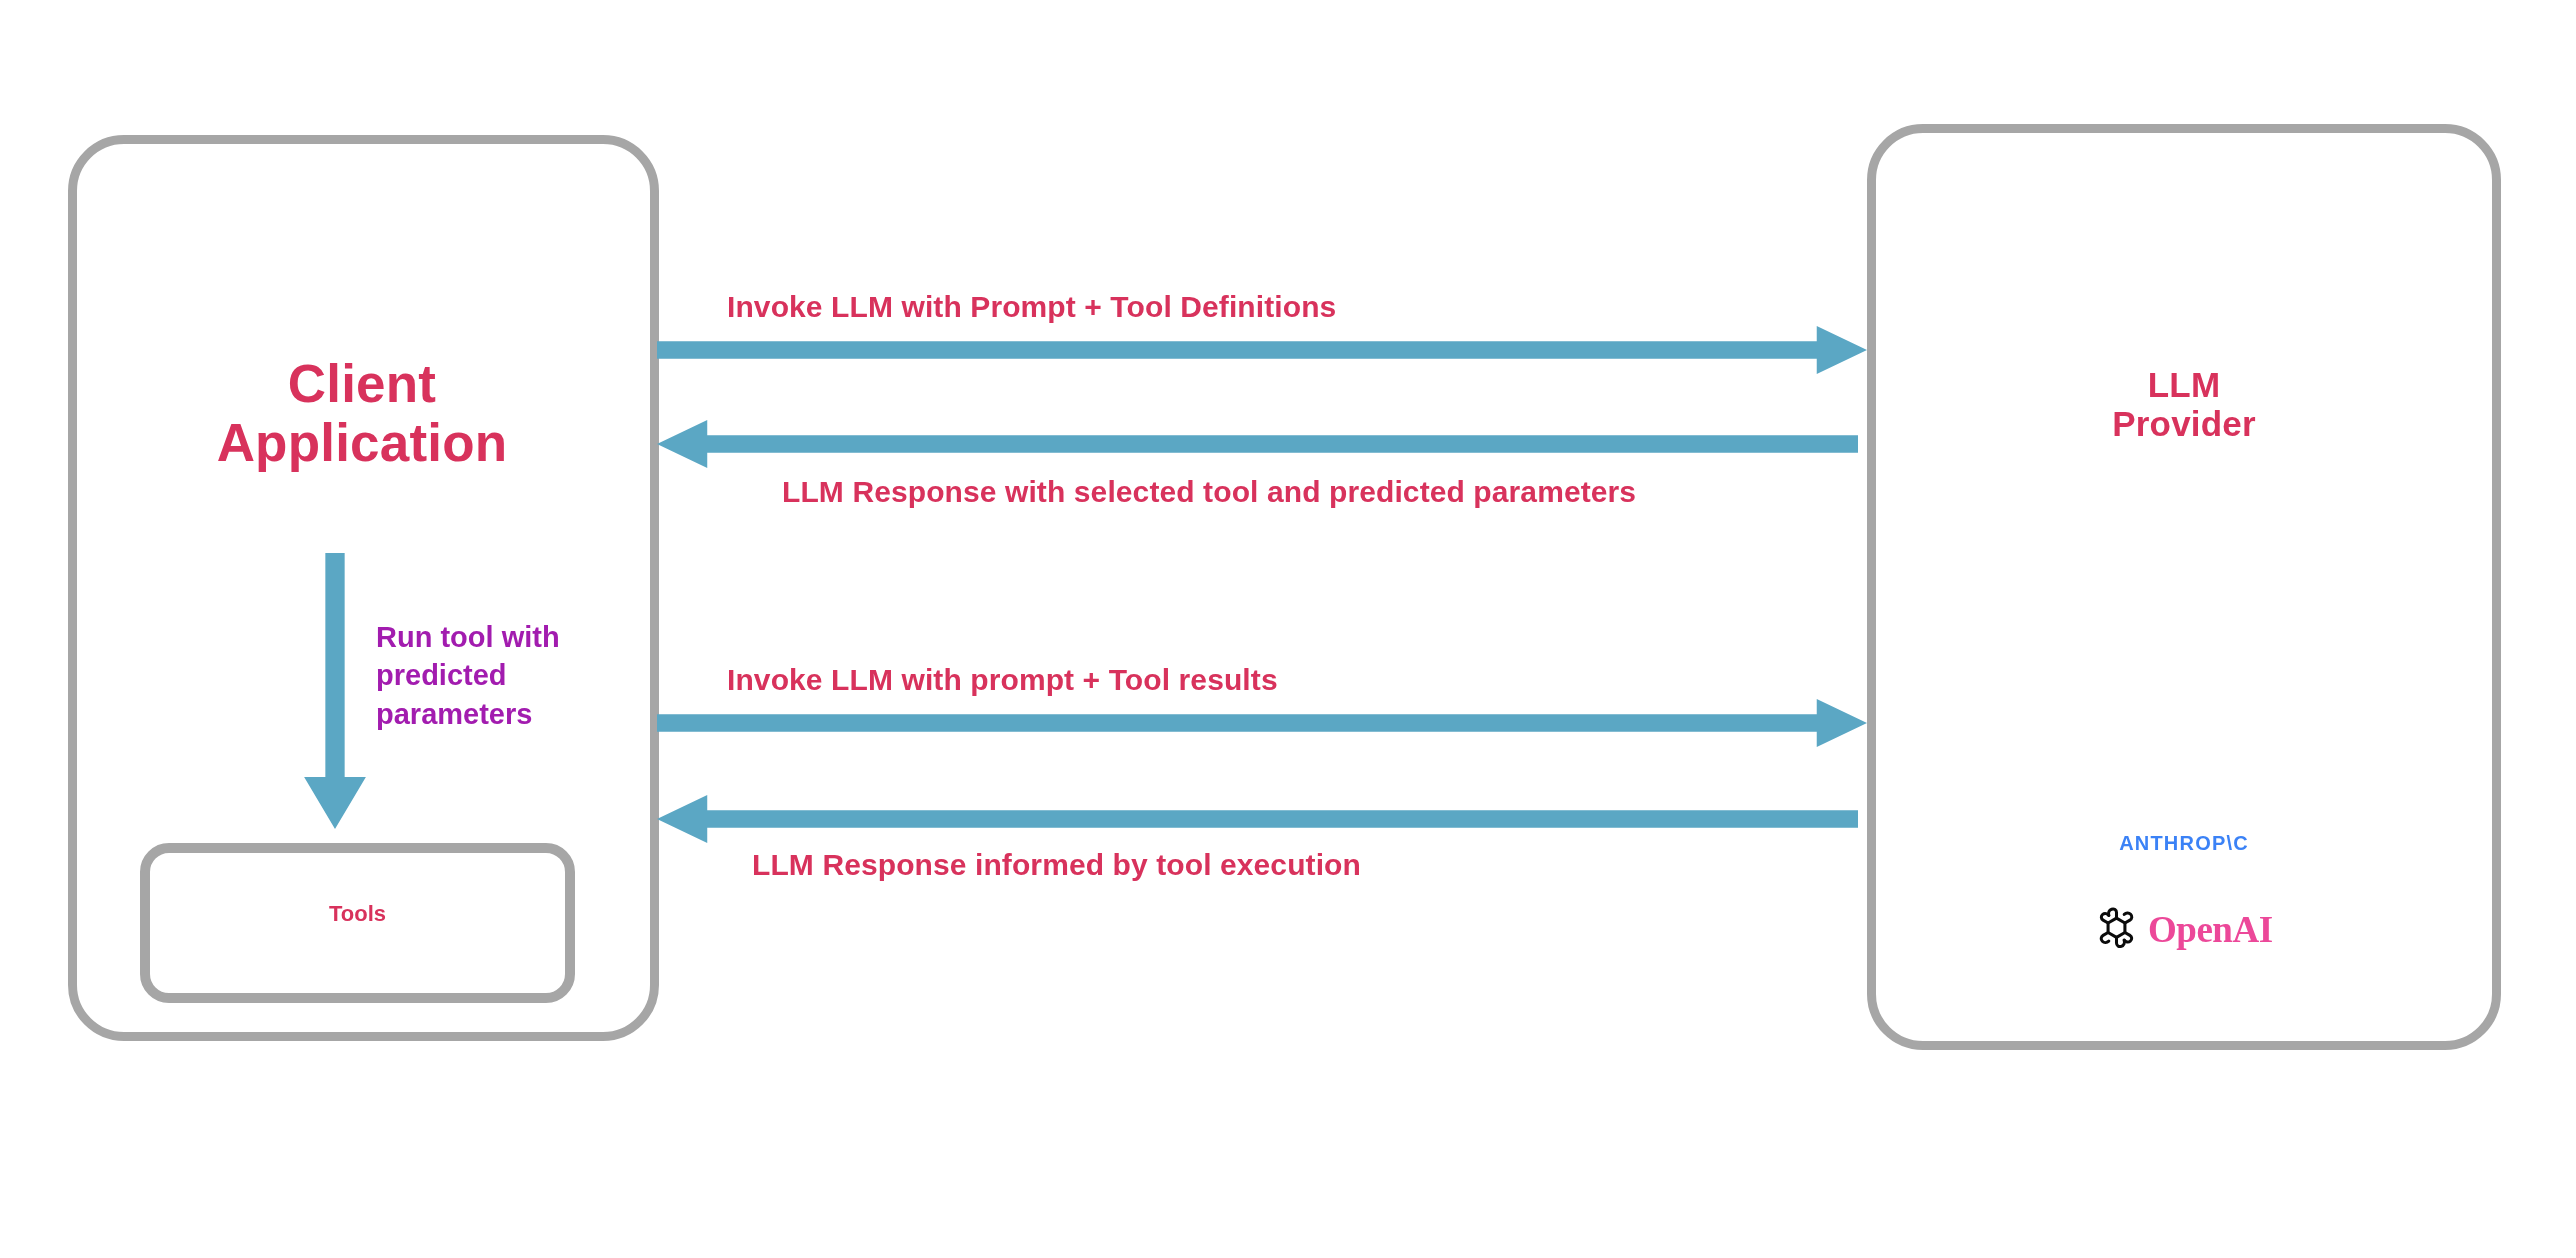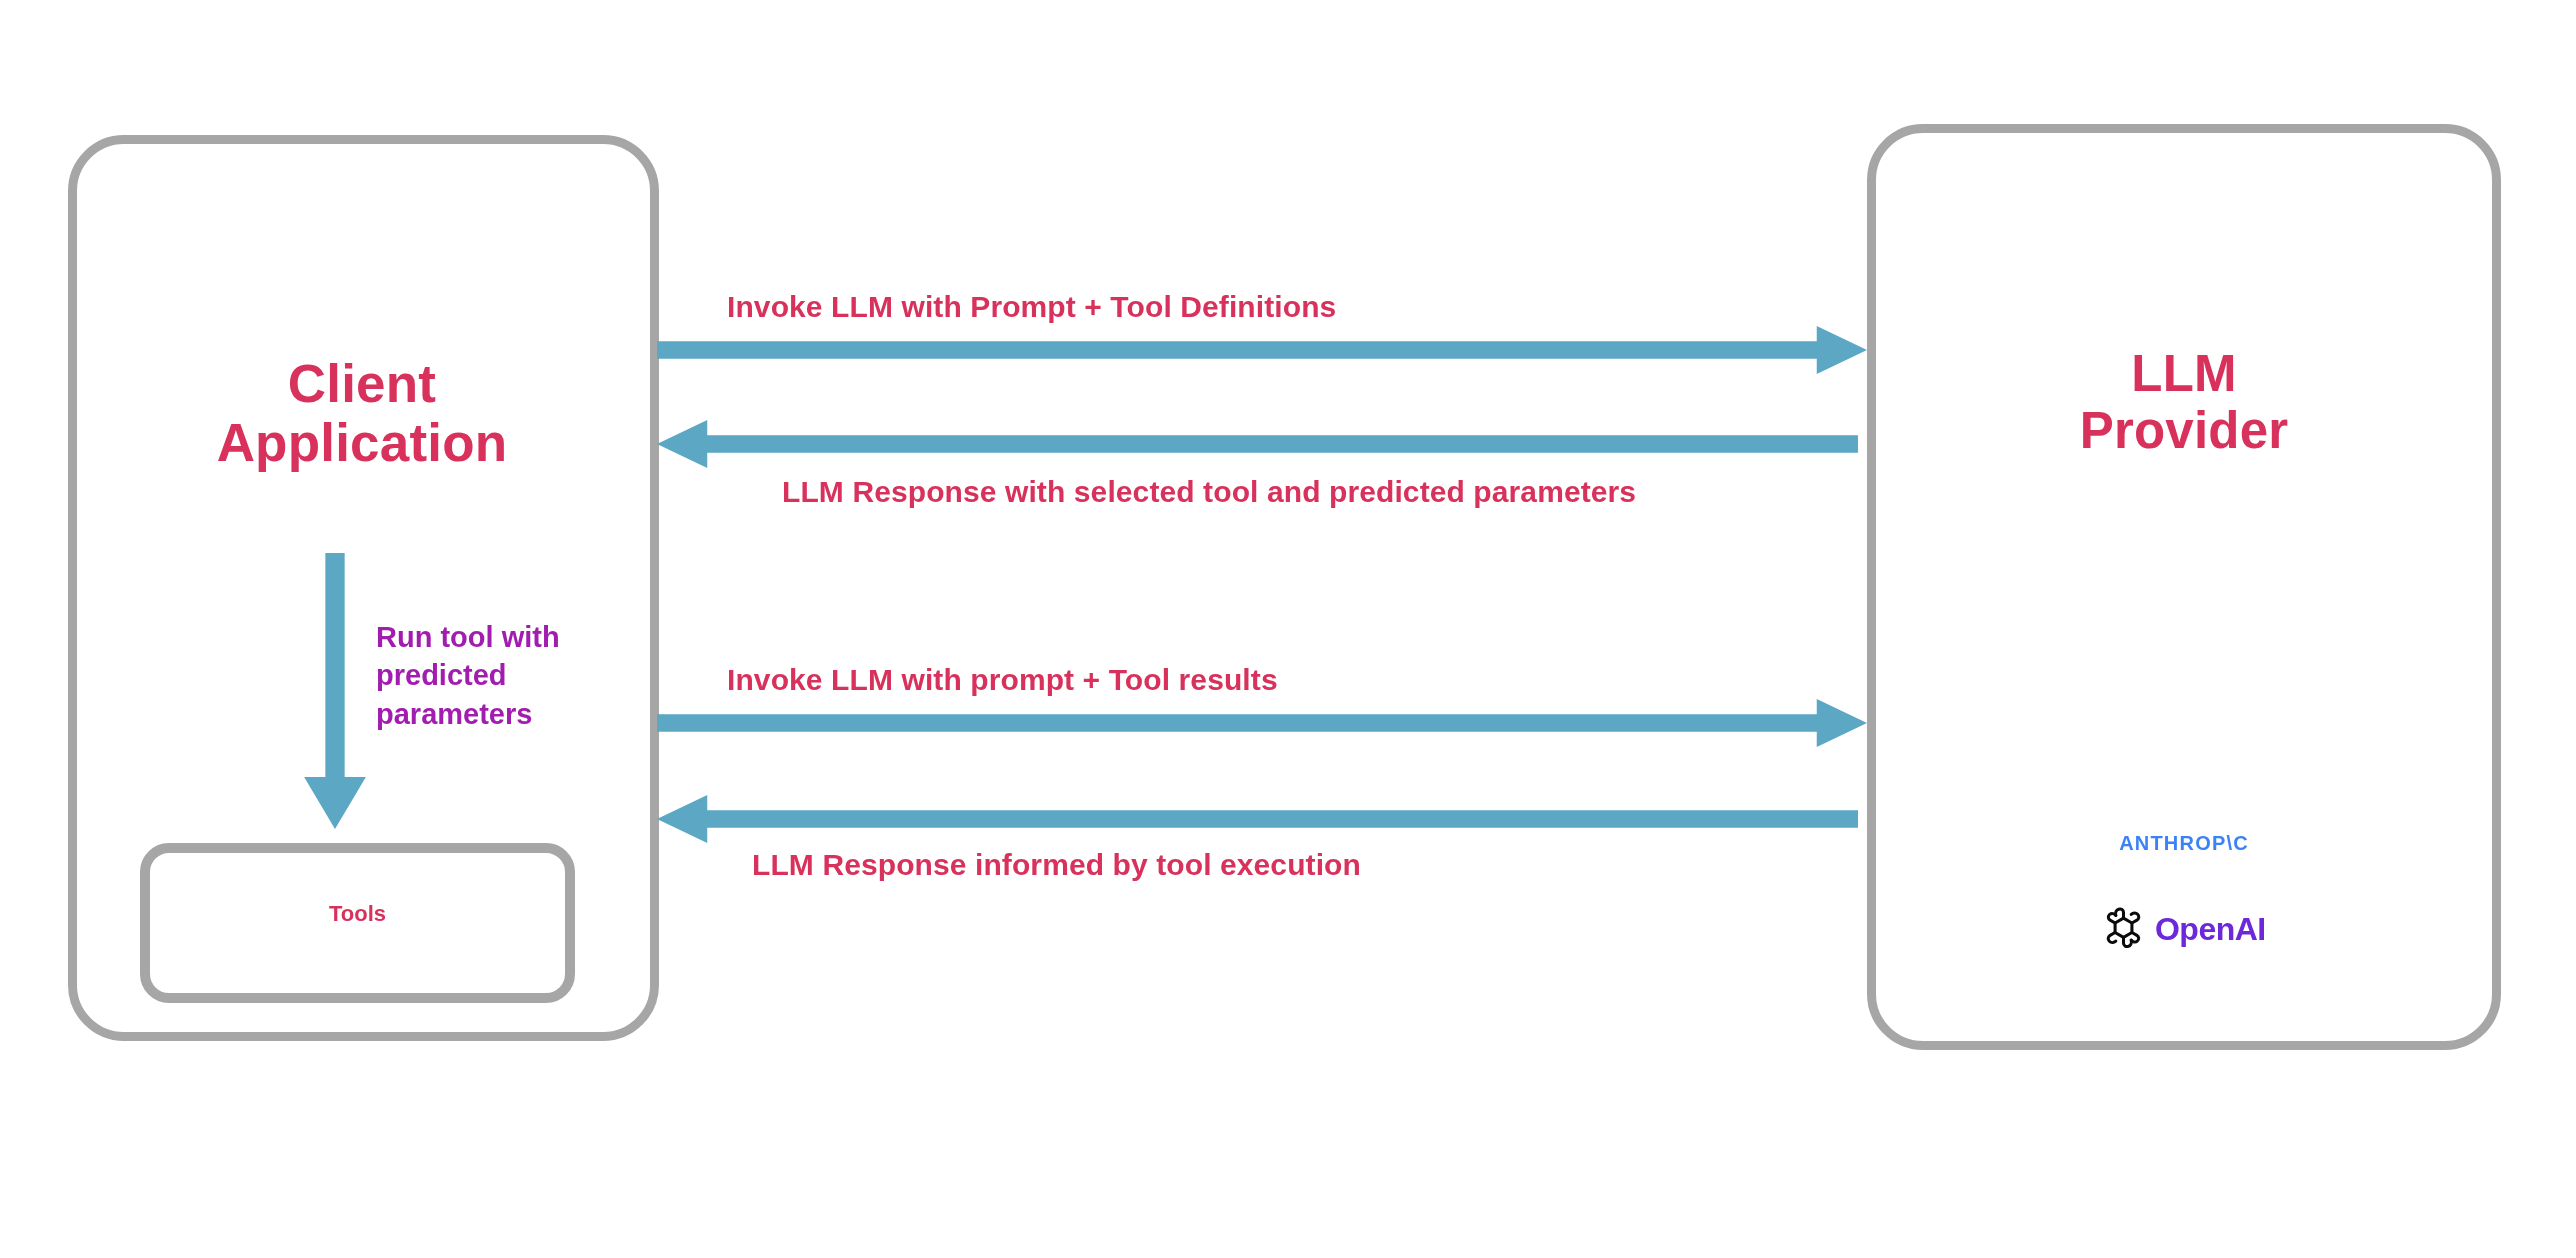--- a/index.html
+++ b/index.html
@@ -64,9 +64,9 @@
   }
   #provider-title {
     left: 1894px;
-    top: 345px;
+    top: 365px;
     width: 580px;
-    font-size: 51px;
+    font-size: 35px;
   }
   #tools-label {
     position: absolute;

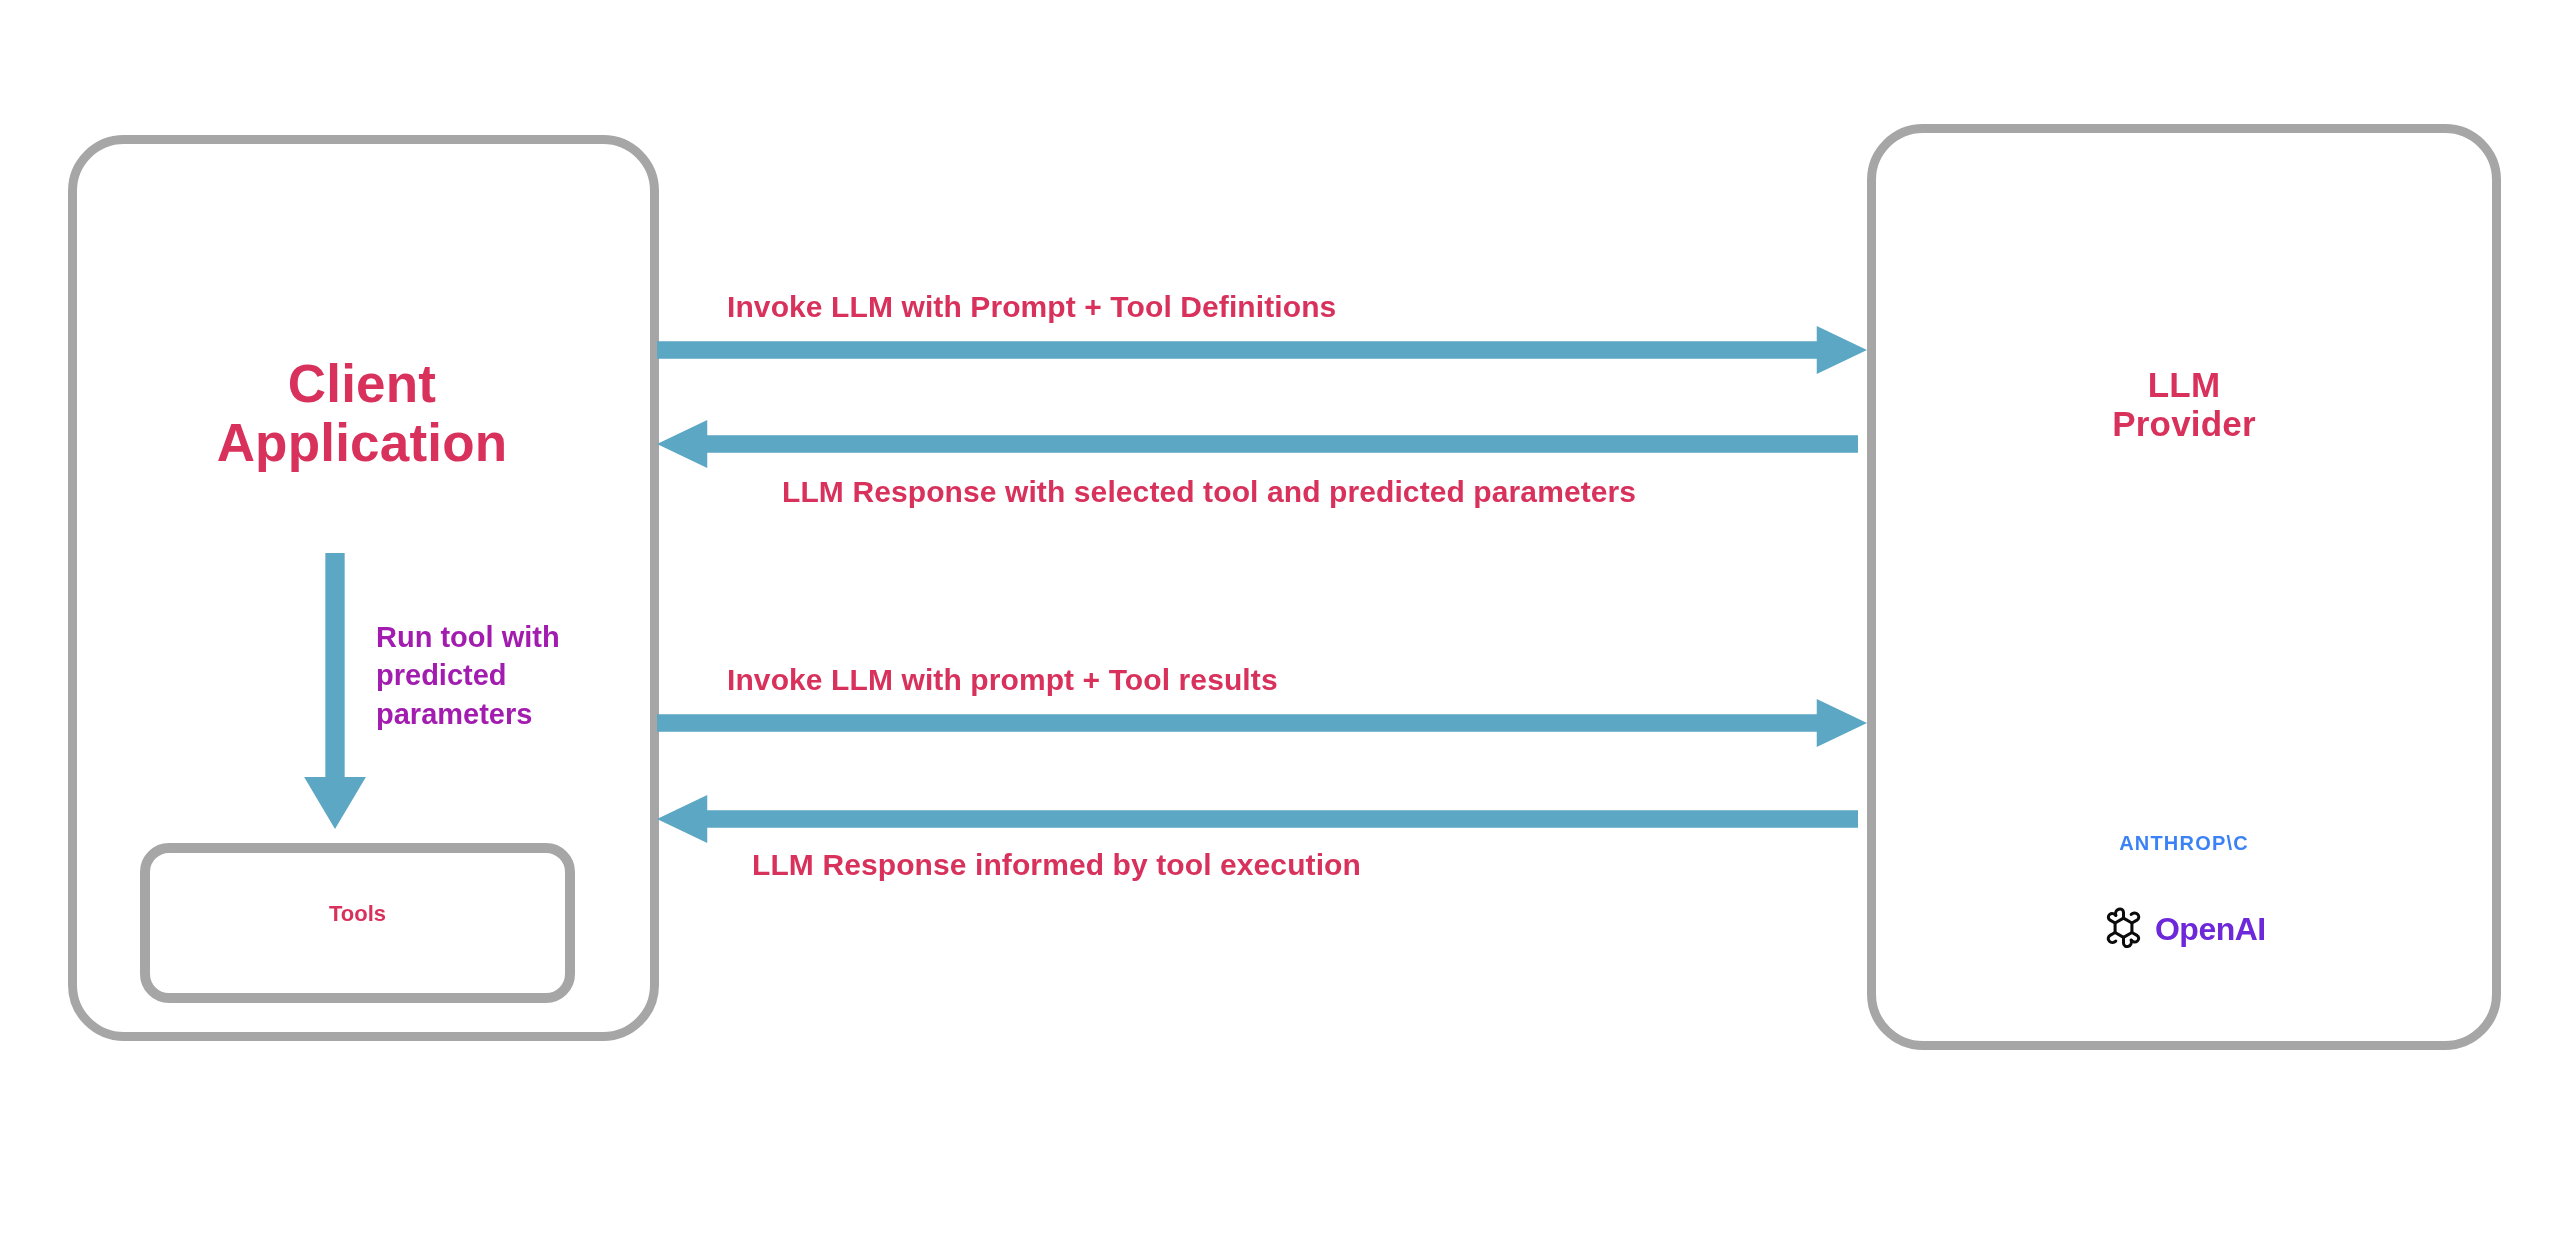--- a/index.html
+++ b/index.html
@@ -144,10 +144,11 @@
     gap: 9.7px;
   }
   #openai-wordmark {
-    color: #6d28d9;
-    font-size: 32px;
+    color: #ec4899;
+    font-size: 37px;
     font-weight: 700;
     letter-spacing: -0.5px;
+    font-family: Liberation Serif, serif;
   }
 </style>
 </head>

